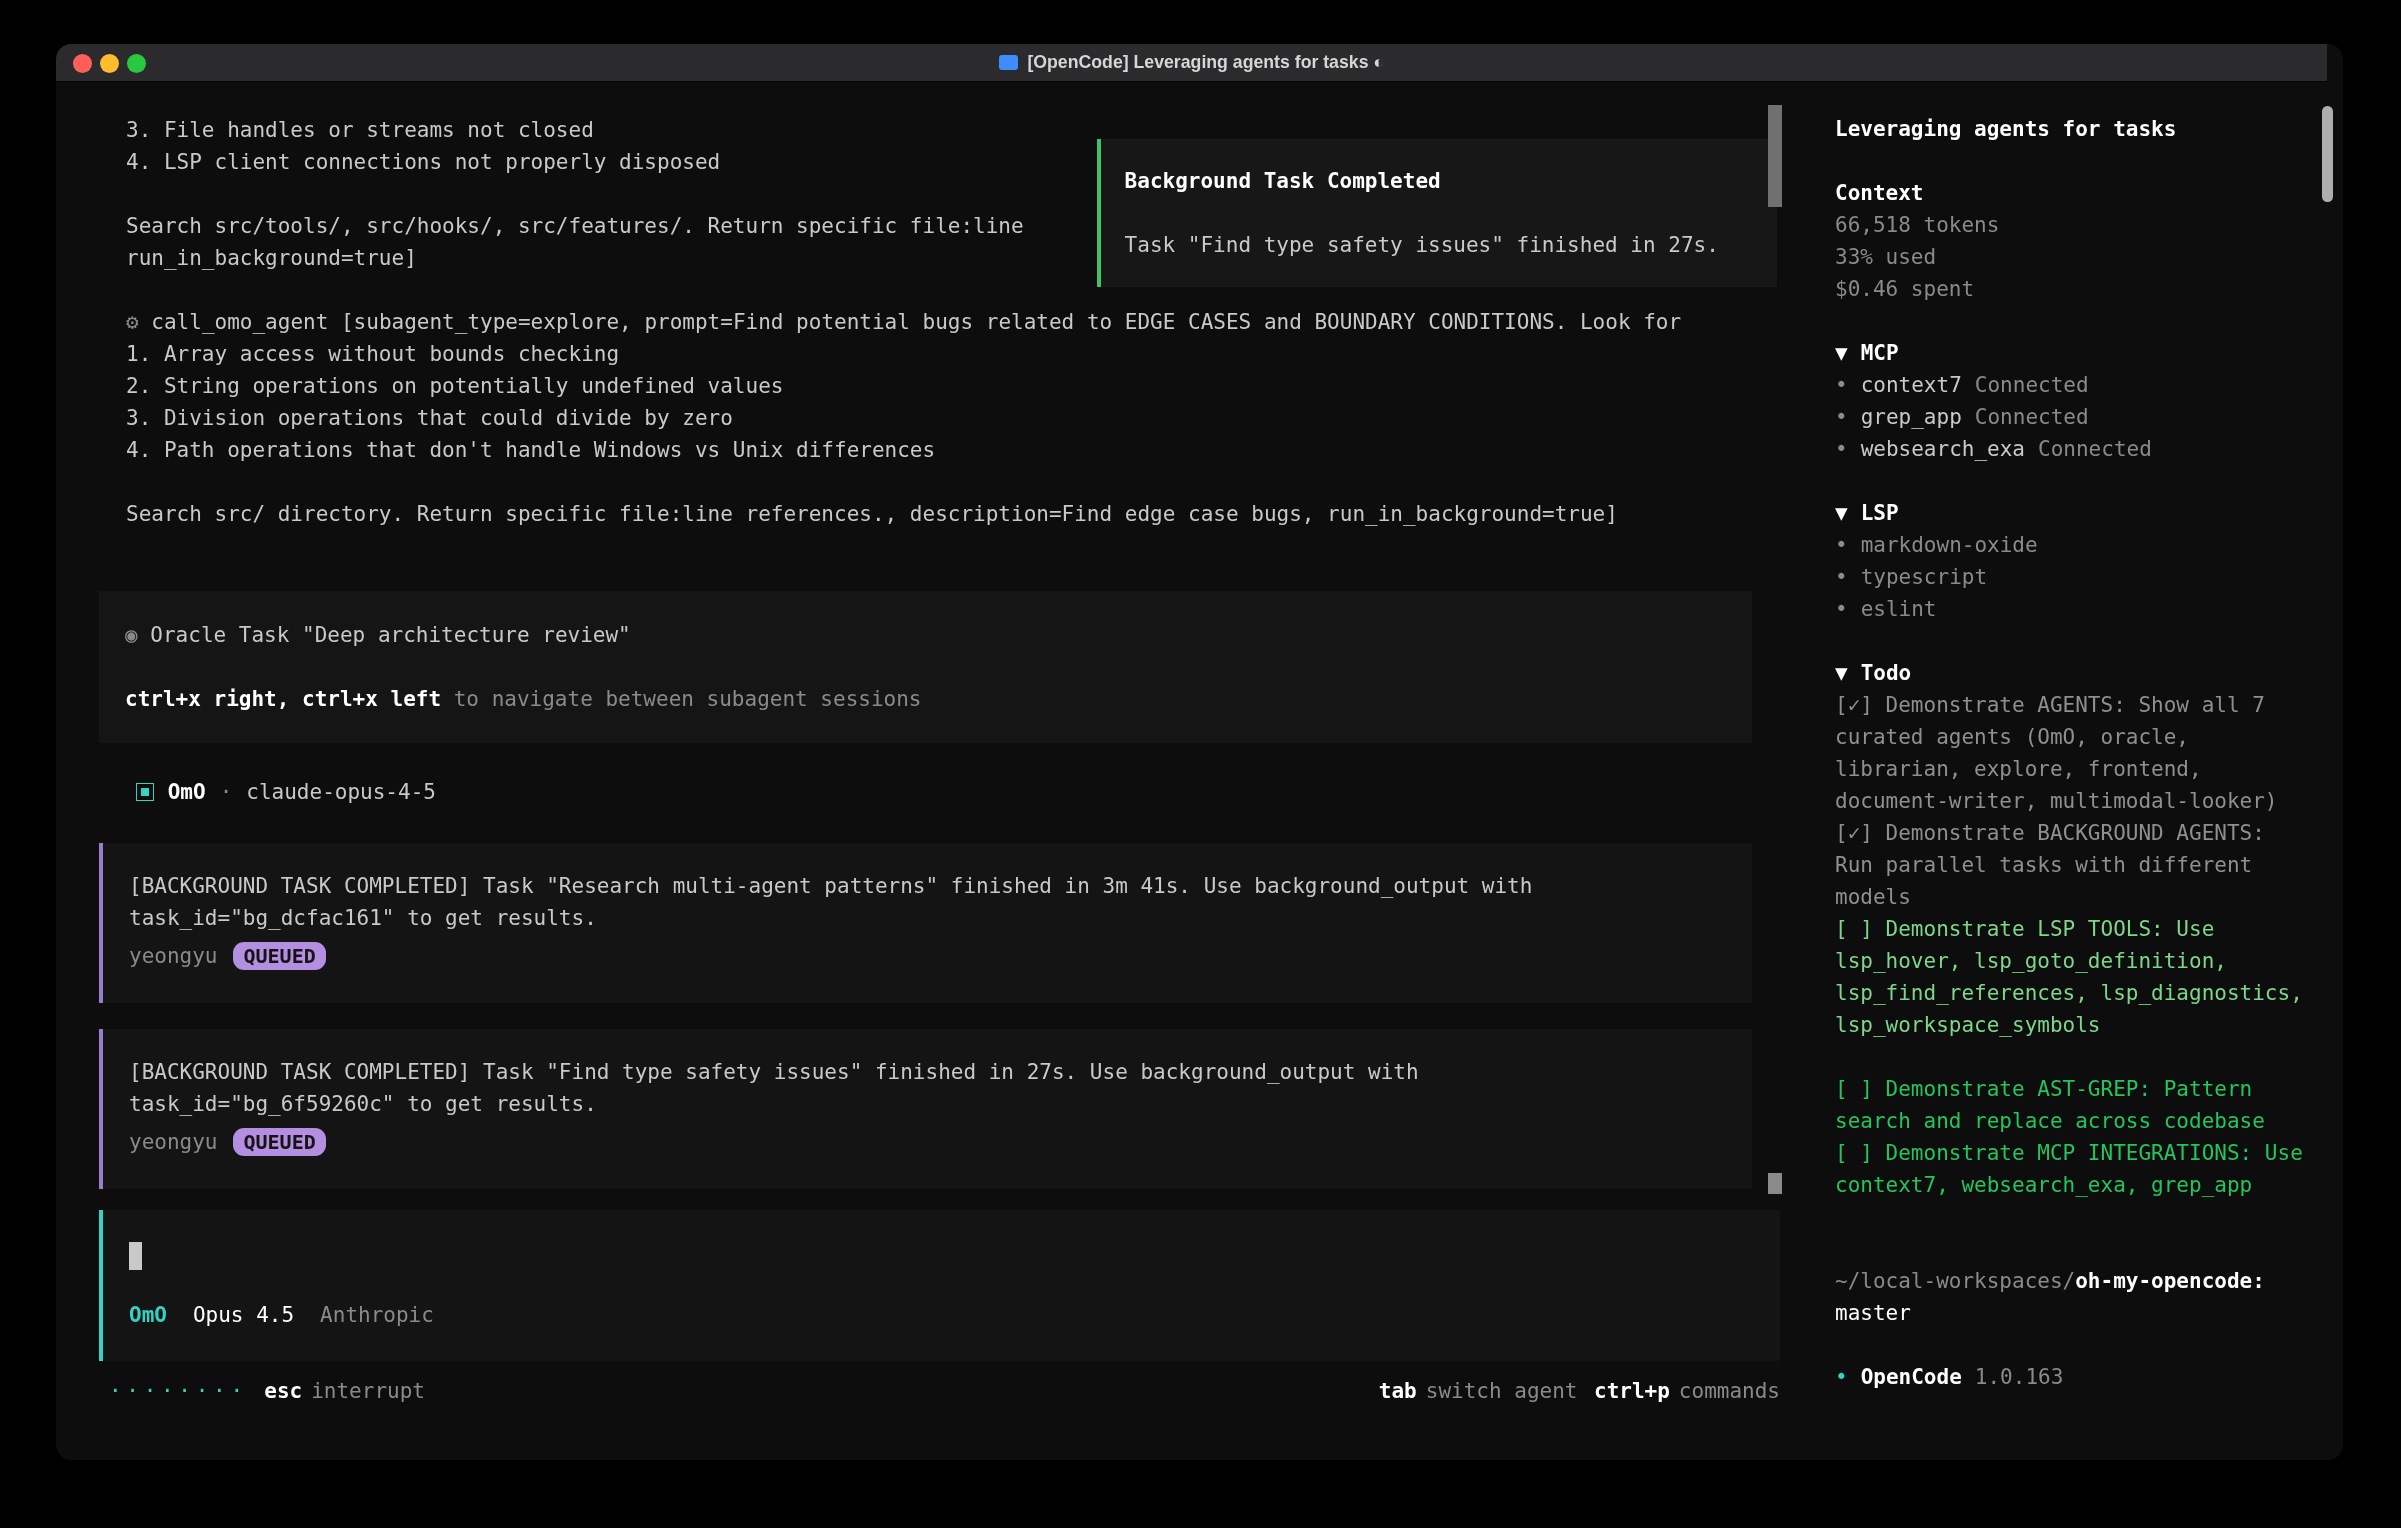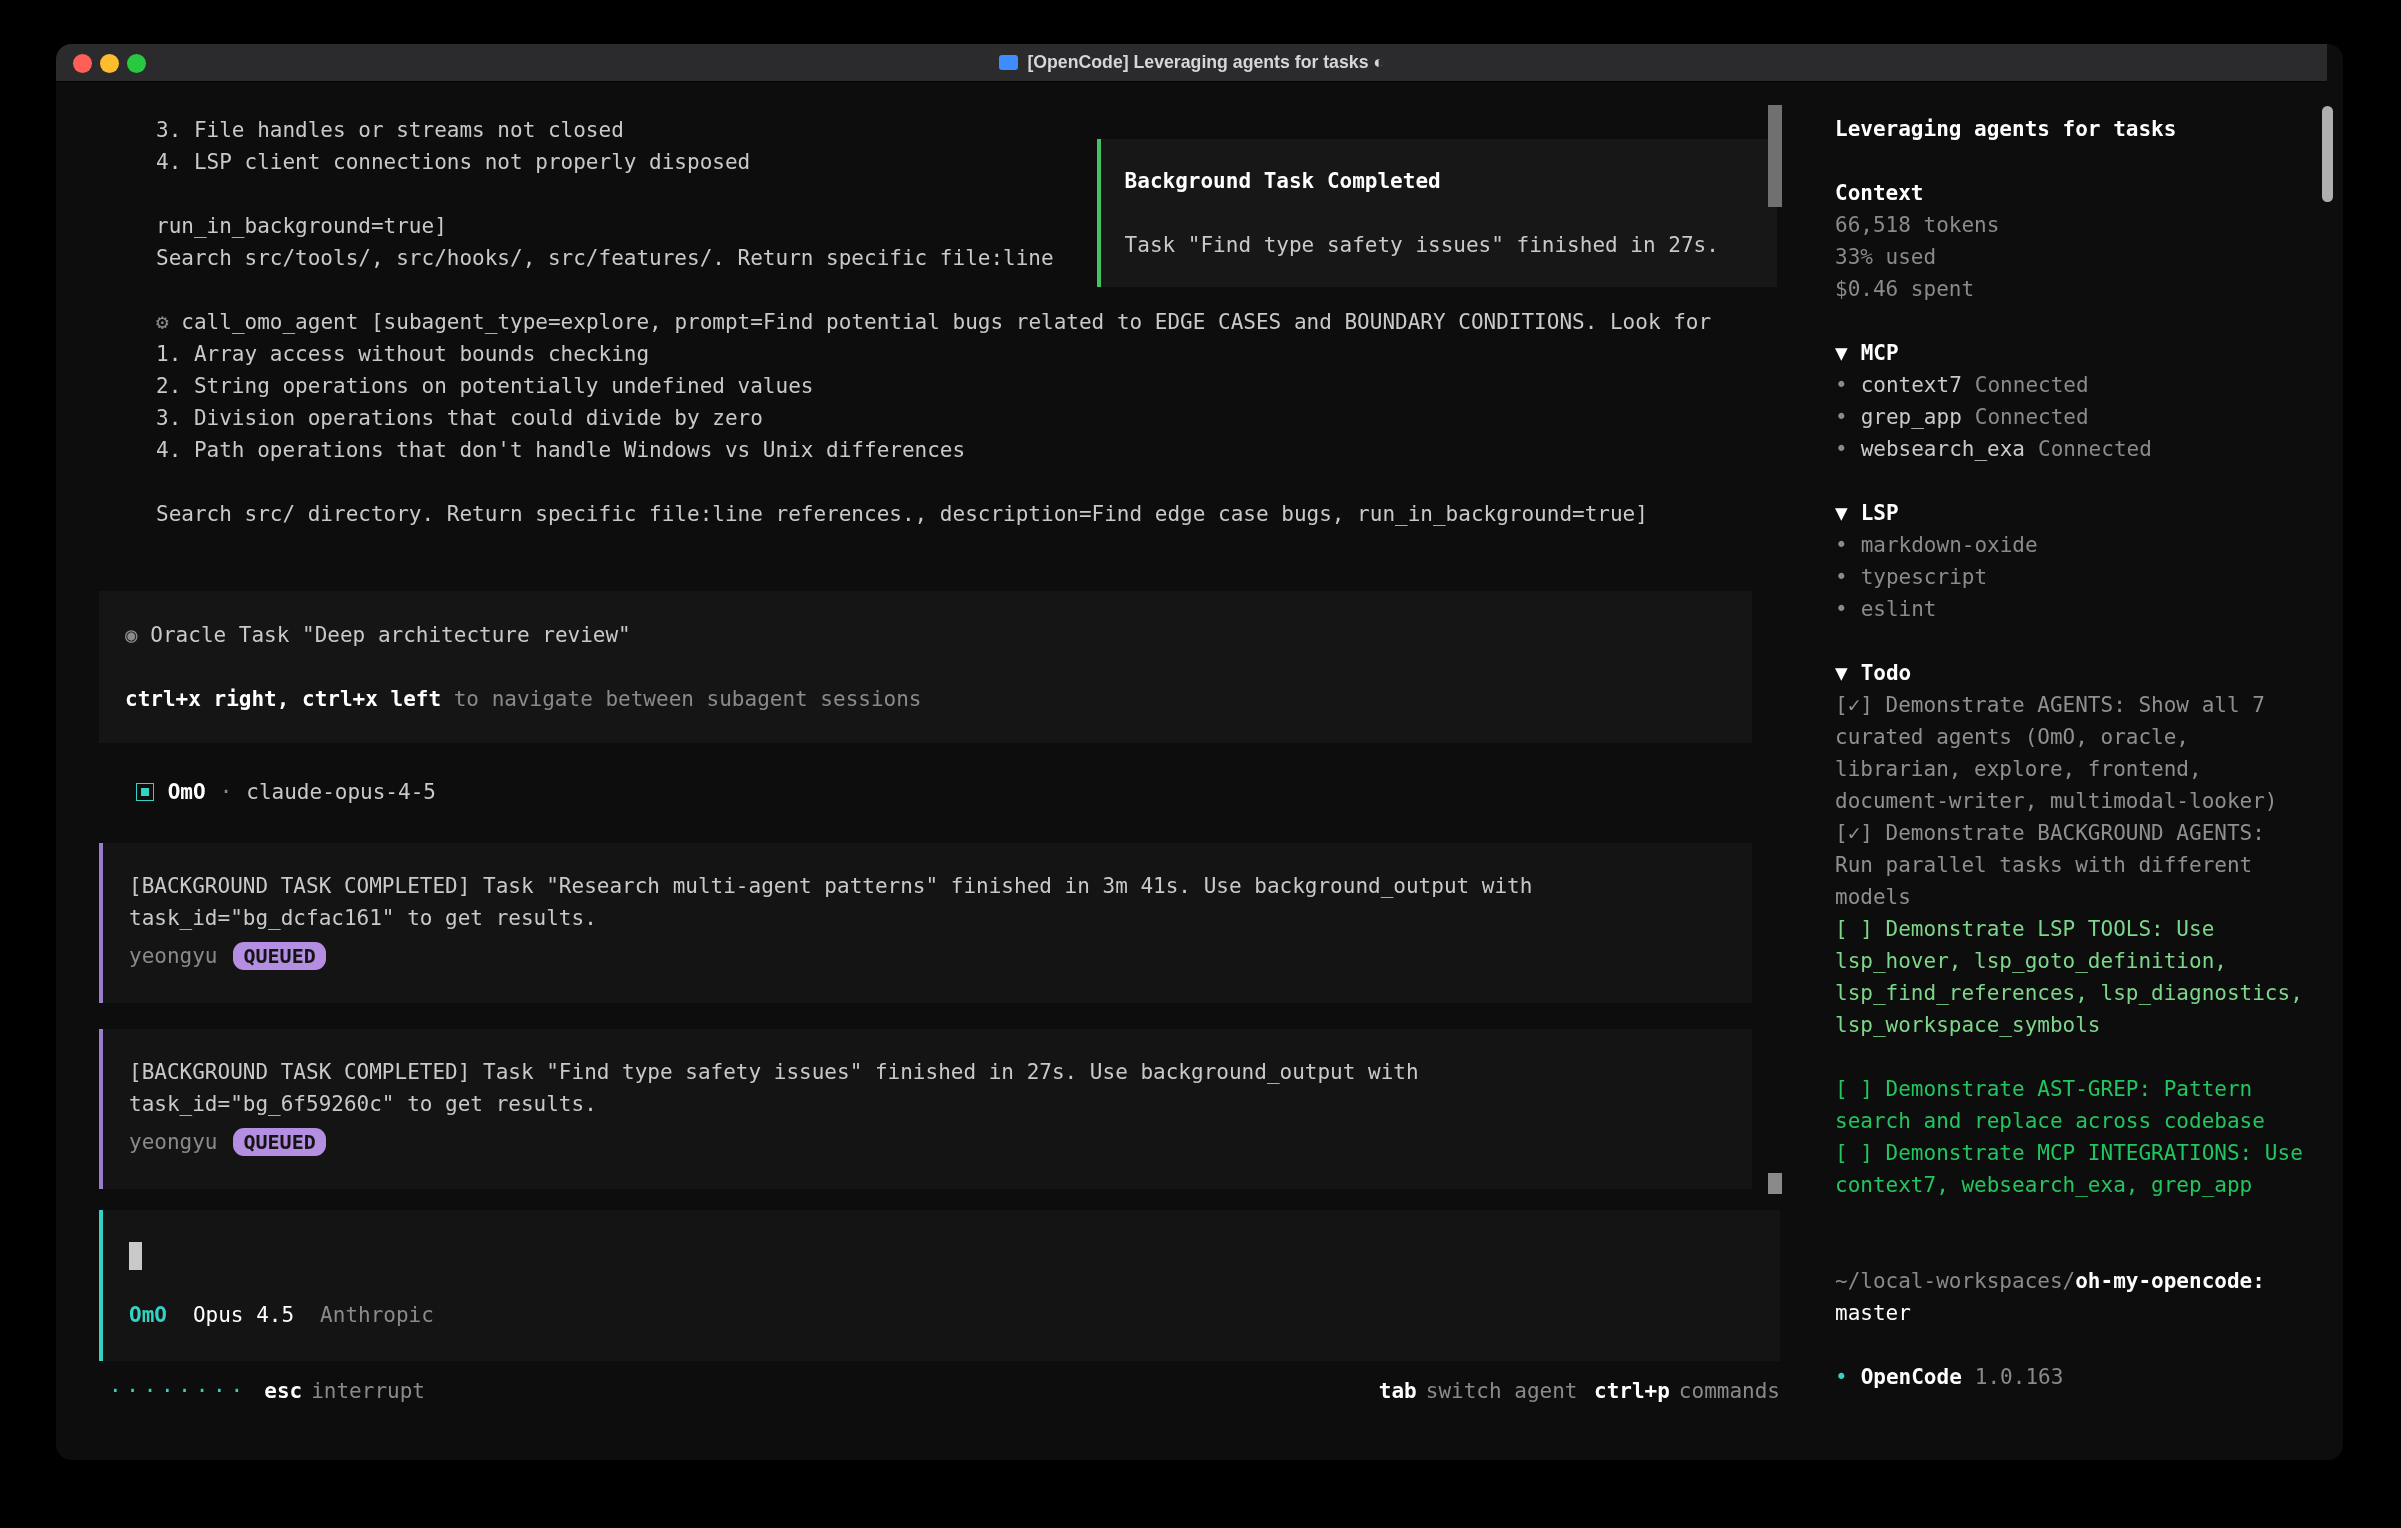--- a/index.html
+++ b/index.html
@@ -48,7 +48,7 @@
   .b { font-weight:700; }
   .pre { white-space:pre; }
 
-  .log { margin-left:100px; }
+  .log { margin-left:70px; }
 
   .notification {
     position:absolute; left:1041px; top:57px; width:680px; height:148px;

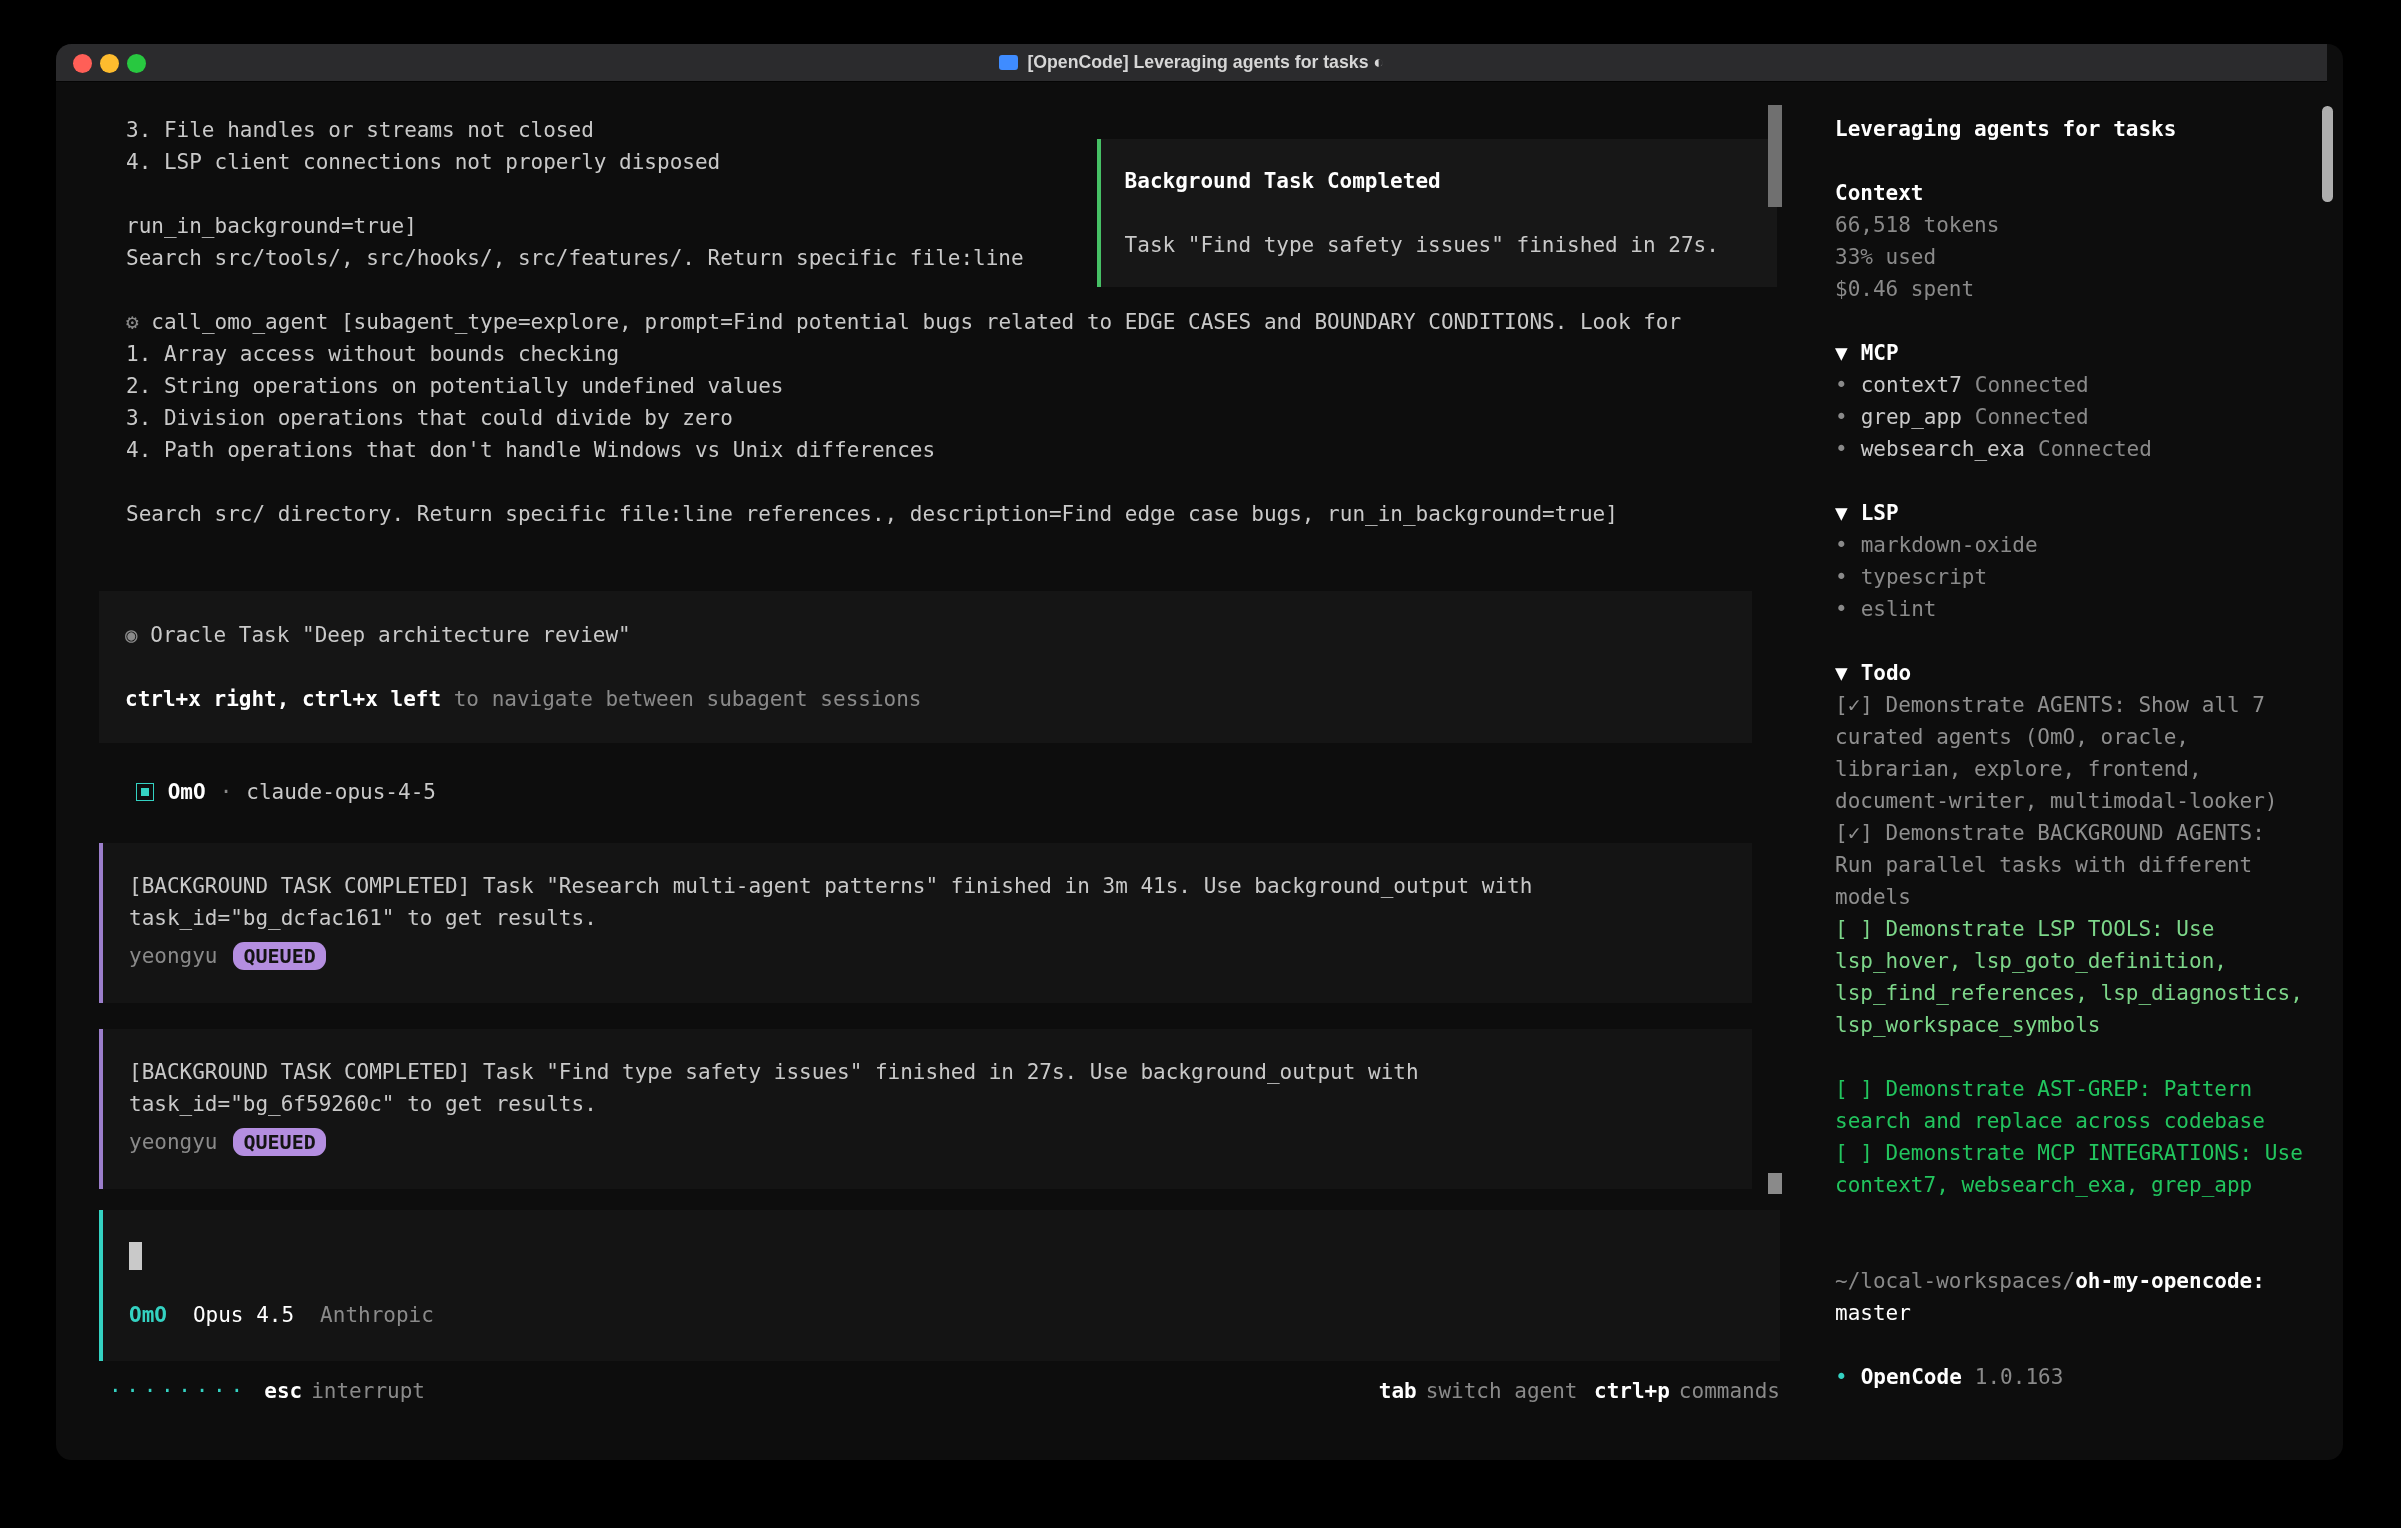--- a/index.html
+++ b/index.html
@@ -158,8 +158,8 @@
       <div class="t c-text">3. File handles or streams not closed</div>
       <div class="t c-text">4. LSP client connections not properly disposed</div>
       <div class="t c-text"></div>
+      <div class="t c-text">Search src/tools/, src/hooks/, src/features/. Return specific file:line</div>
       <div class="t c-text">run_in_background=true]</div>
-      <div class="t c-text">Search src/tools/, src/hooks/, src/features/. Return specific file:line</div>
       <div class="t c-text"></div>
       <div class="t c-text">
         <span class="c-dim">⚙</span>

